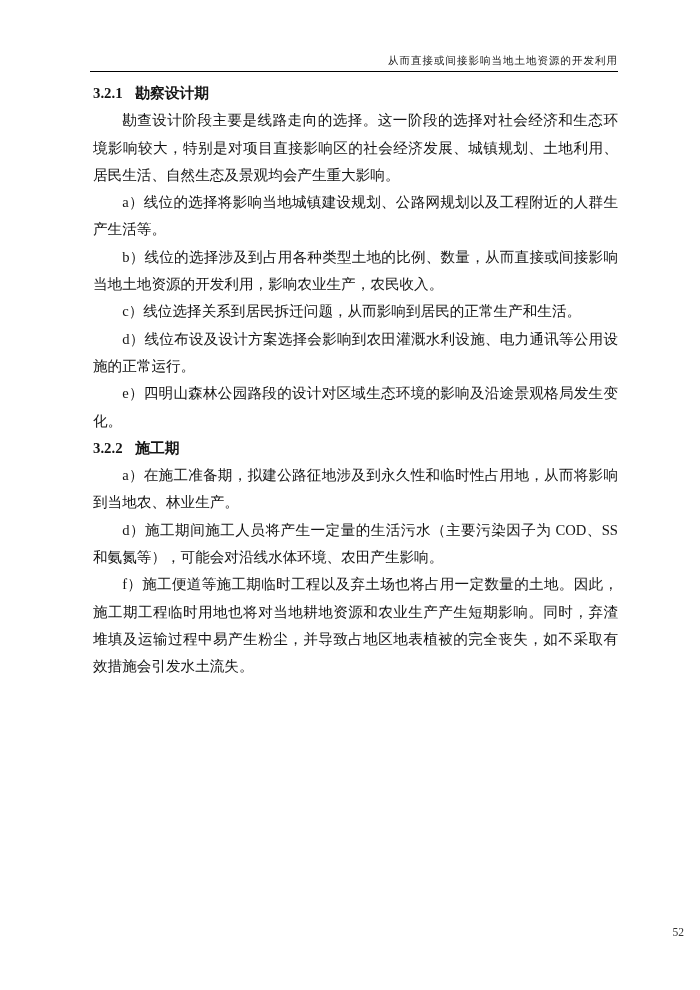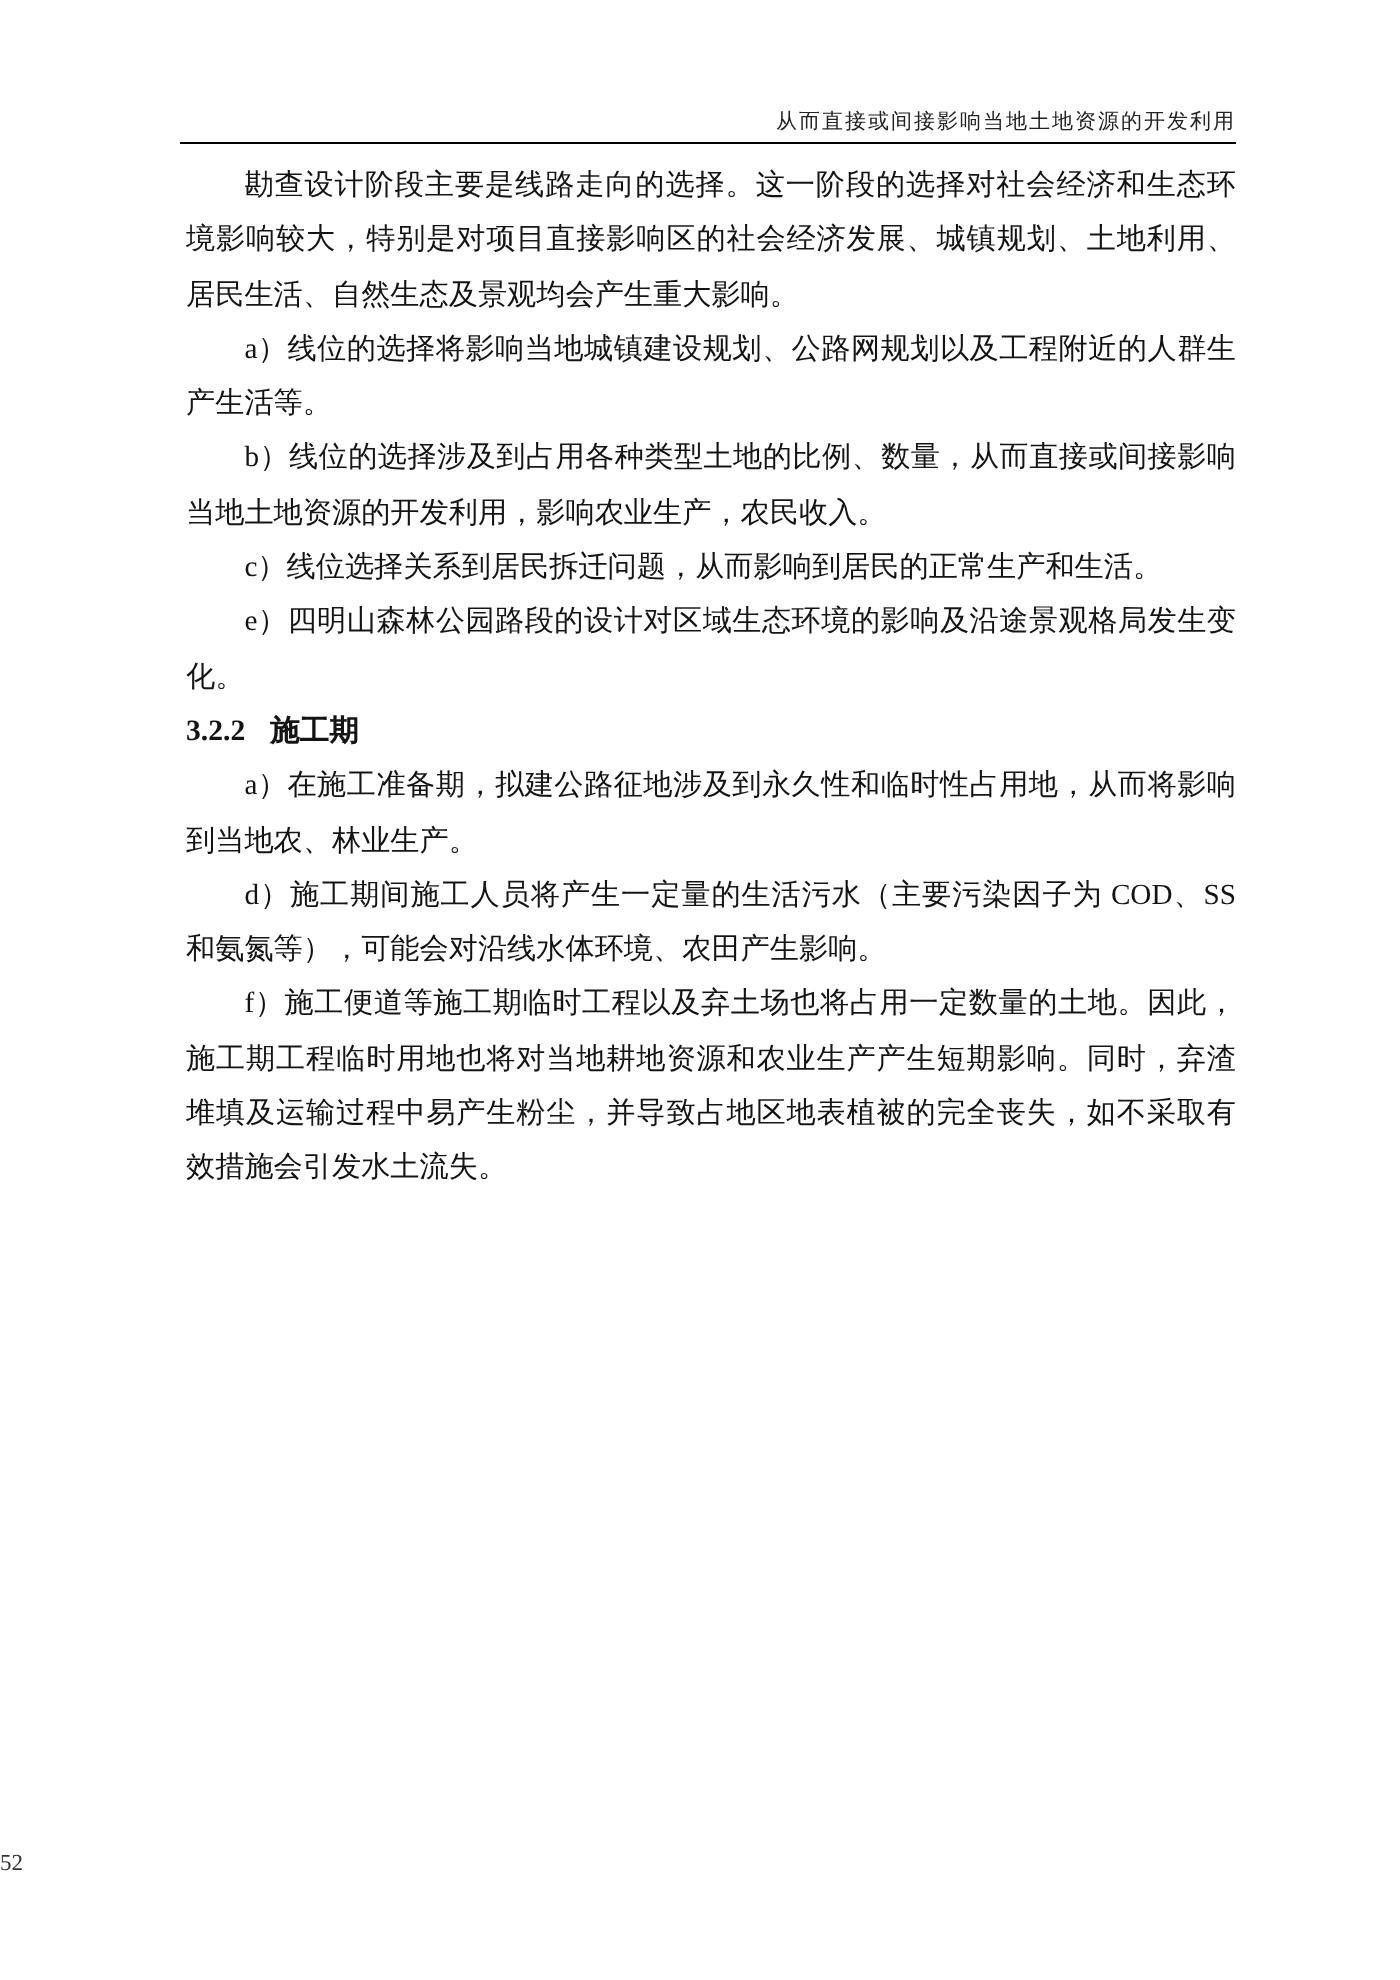--- a/index.html
+++ b/index.html
@@ -68,6 +68,9 @@
   <div class="content">
 
 
+    <h3 class="section-heading">
+      <span class="heading-number">3.2.1</span><span>勘察设计期</span>
+    </h3>
 
     <p class="para">勘查设计阶段主要是线路走向的选择。这一阶段的选择对社会经济和生态环境影响较大，特别是对项目直接影响区的社会经济发展、城镇规划、土地利用、居民生活、自然生态及景观均会产生重大影响。</p>
     <p class="para">a）线位的选择将影响当地城镇建设规划、公路网规划以及工程附近的人群生产生活等。</p>

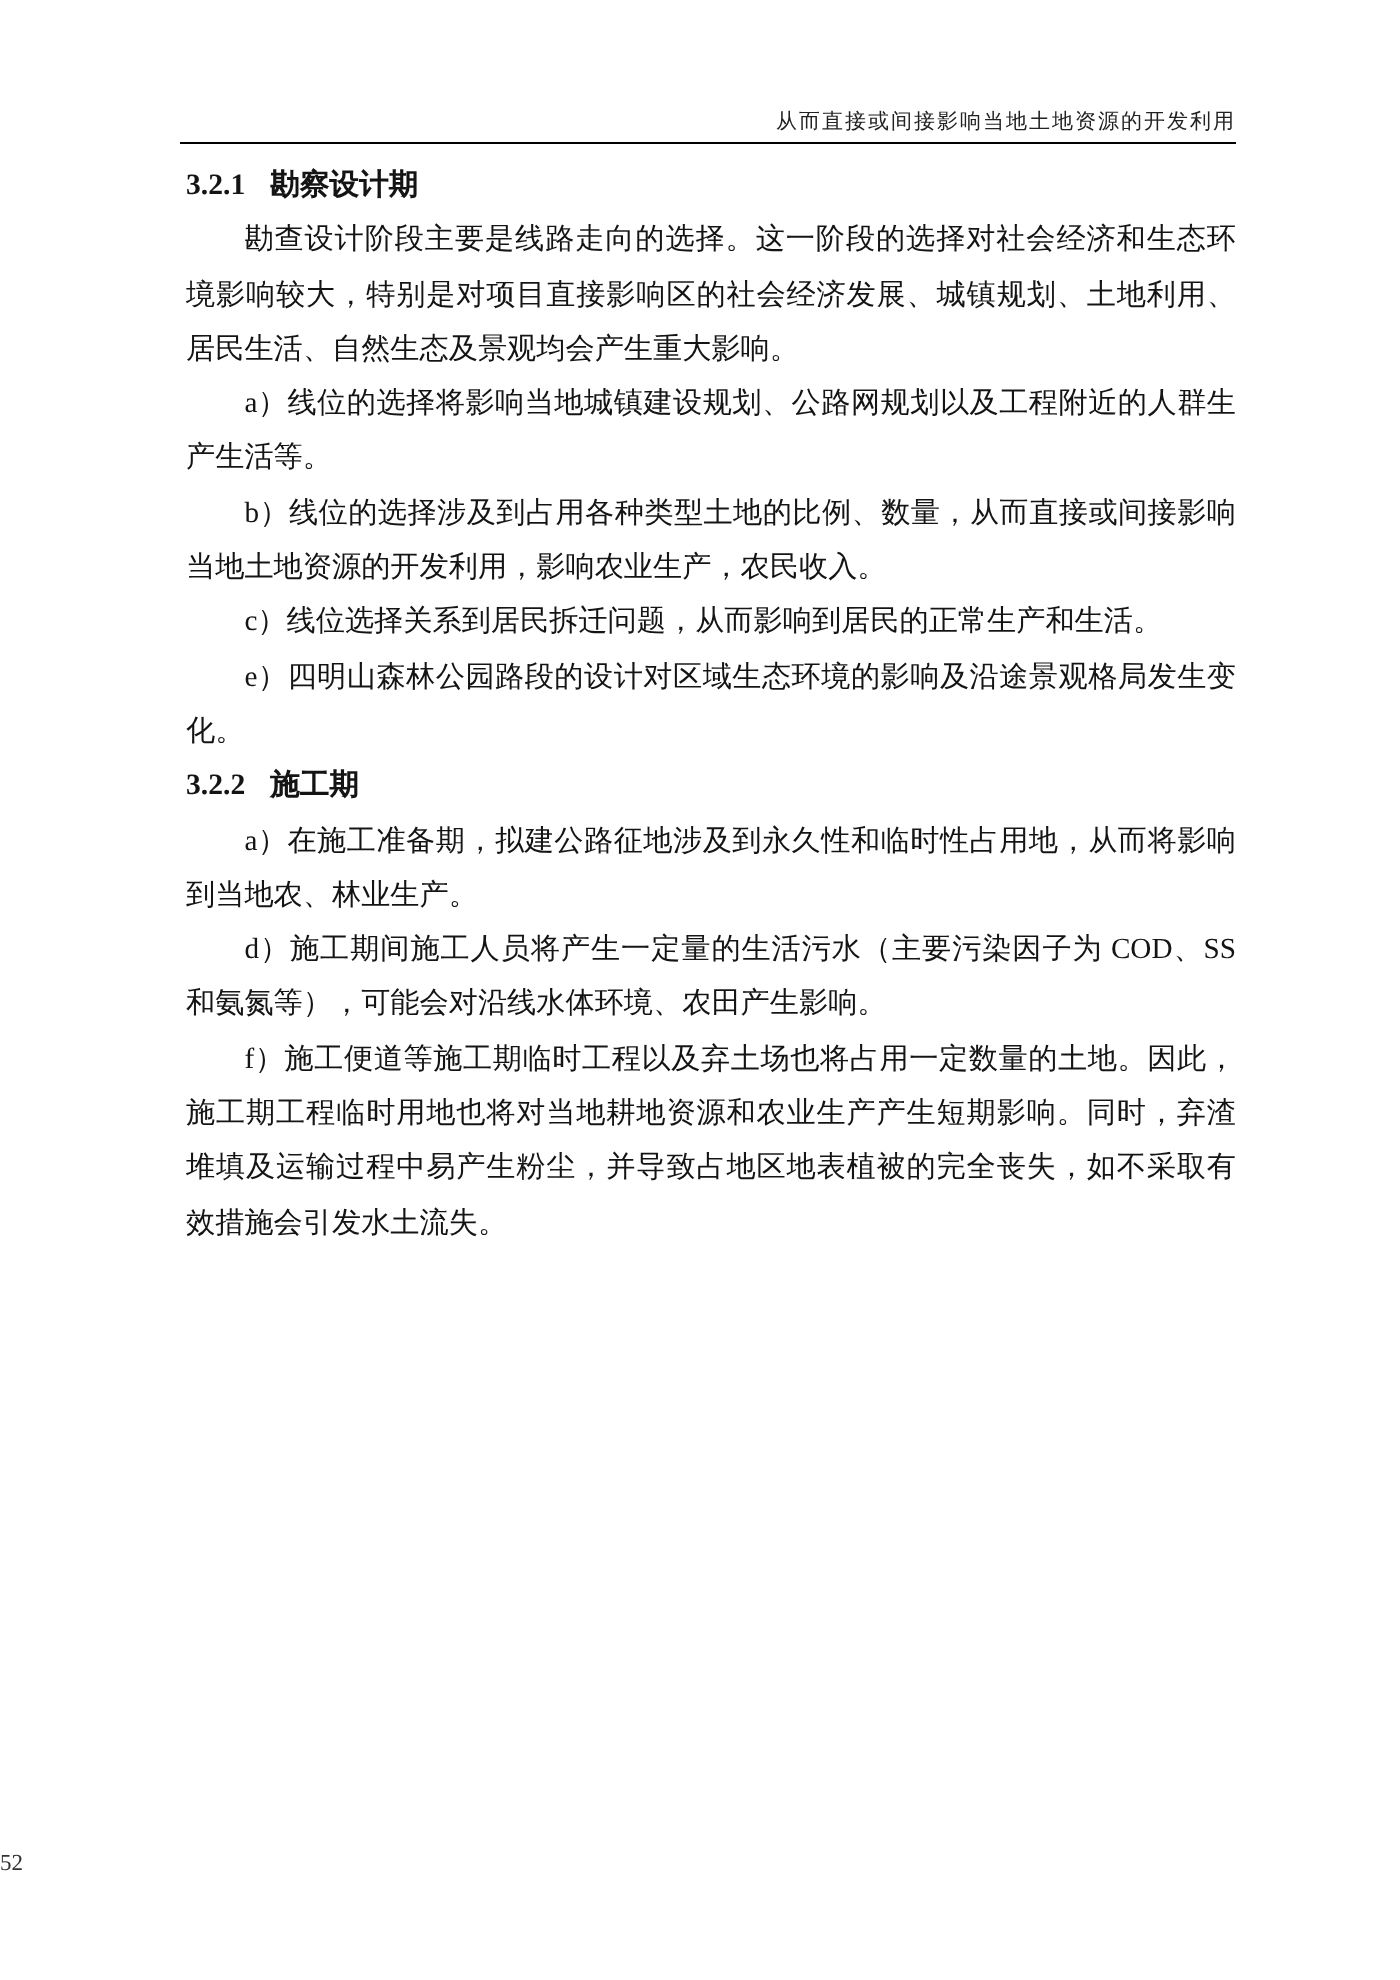--- a/index.html
+++ b/index.html
@@ -76,6 +76,7 @@
     <p class="para">a）线位的选择将影响当地城镇建设规划、公路网规划以及工程附近的人群生产生活等。</p>
     <p class="para">b）线位的选择涉及到占用各种类型土地的比例、数量，从而直接或间接影响当地土地资源的开发利用，影响农业生产，农民收入。</p>
     <p class="para">c）线位选择关系到居民拆迁问题，从而影响到居民的正常生产和生活。</p>
+    <p class="para">d）线位布设及设计方案选择会影响到农田灌溉水利设施、电力通讯等公用设施的正常运行。</p>
     <p class="para">e）四明山森林公园路段的设计对区域生态环境的影响及沿途景观格局发生变化。</p>
 
     <h3 class="section-heading">

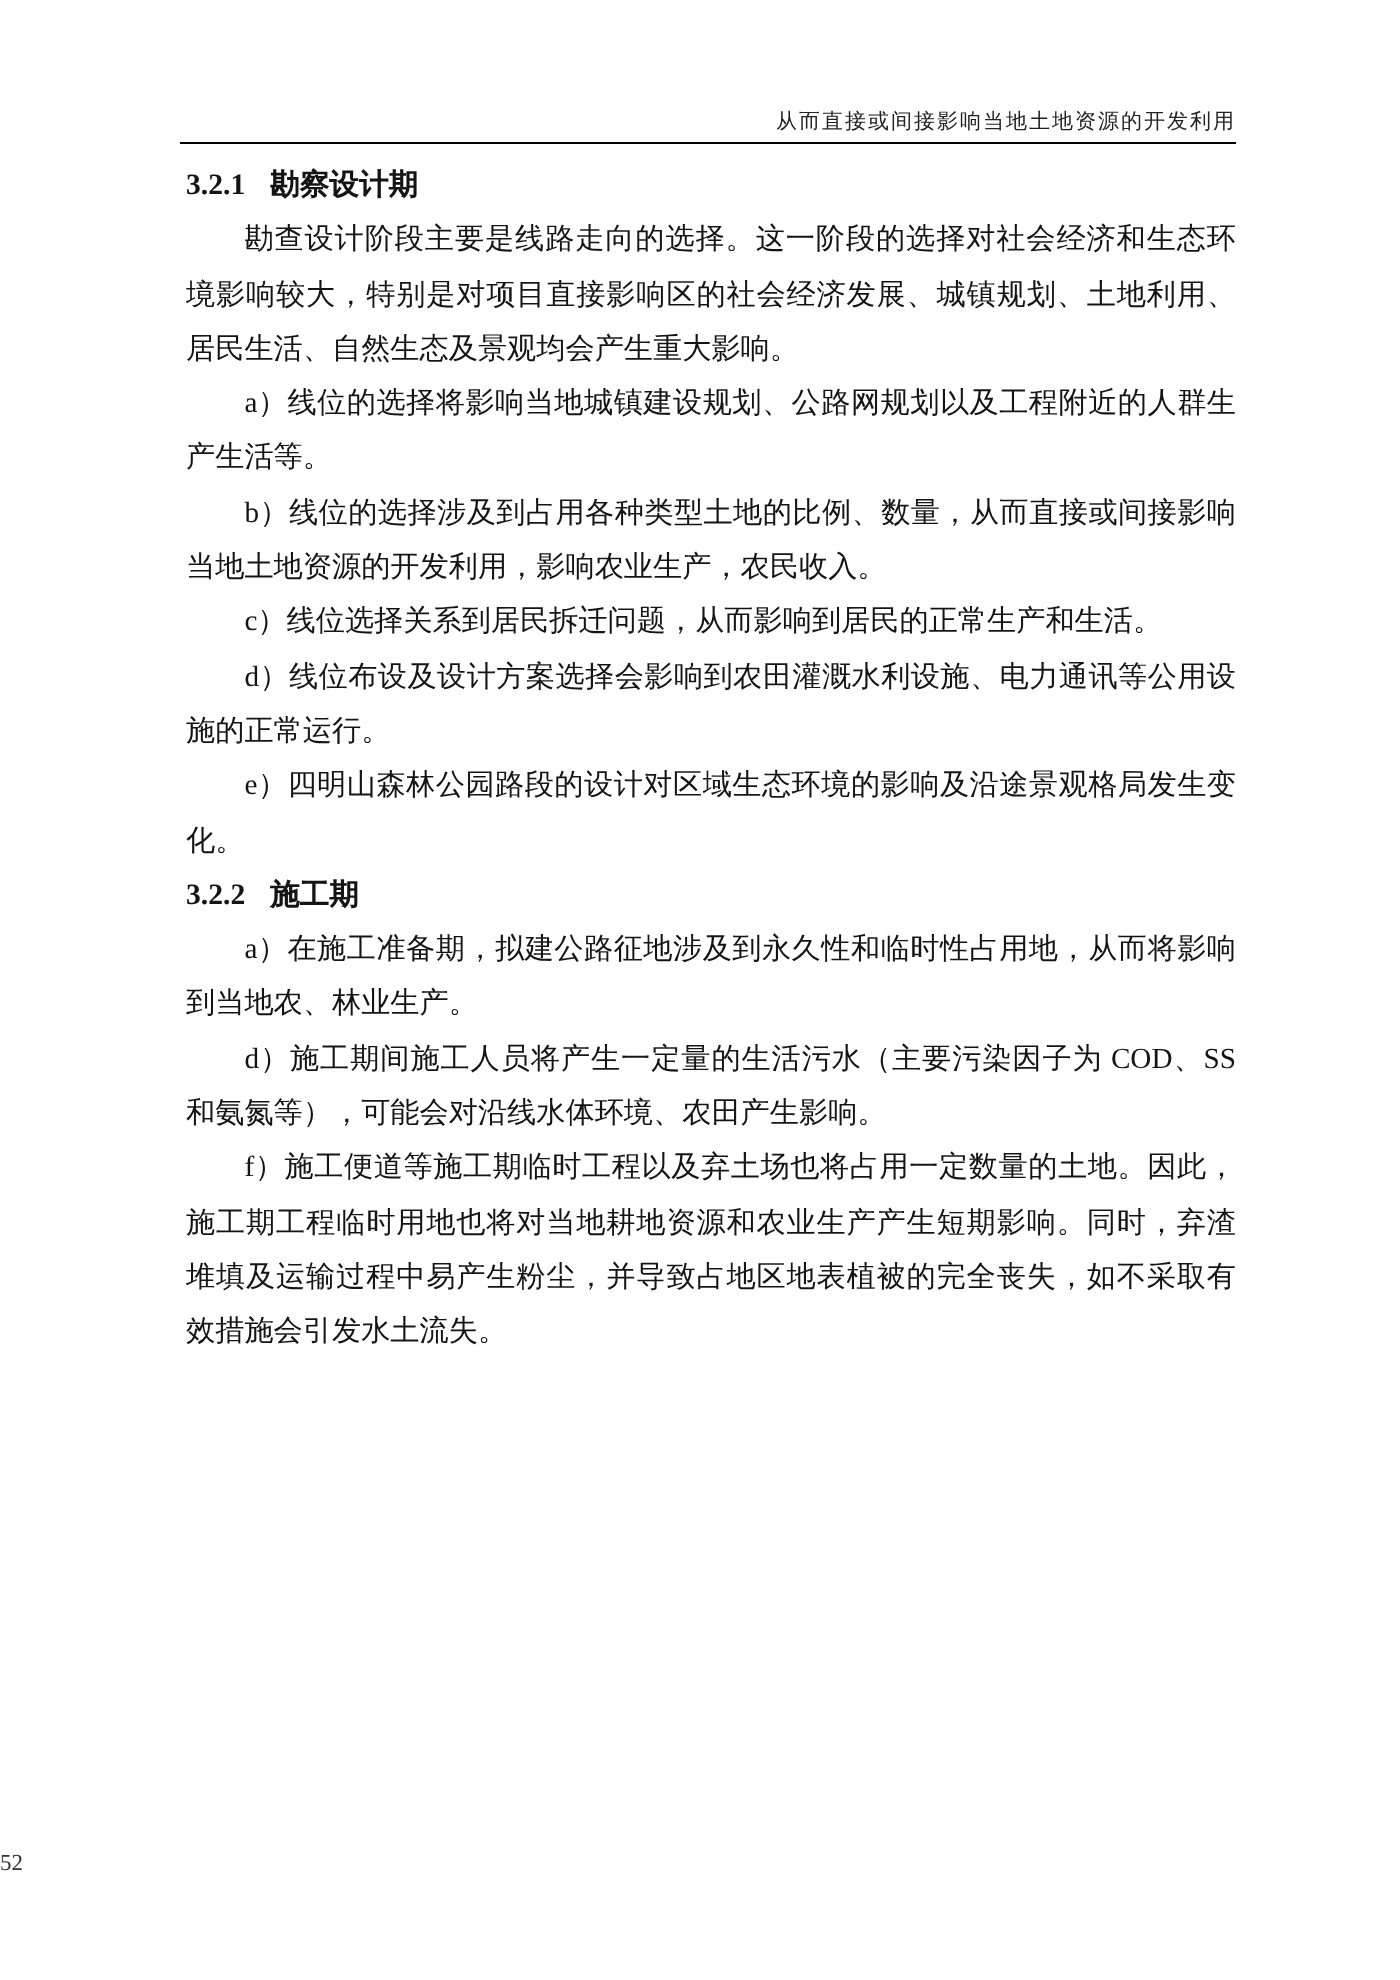--- a/index.html
+++ b/index.html
@@ -51,7 +51,7 @@
   .page-footer {
     position: absolute;
     bottom: 52px; left: 0; right: 16px;
-    text-align: left;
+    text-align: right;
     font-size: 11.5px;
     color: #333333;
   }

